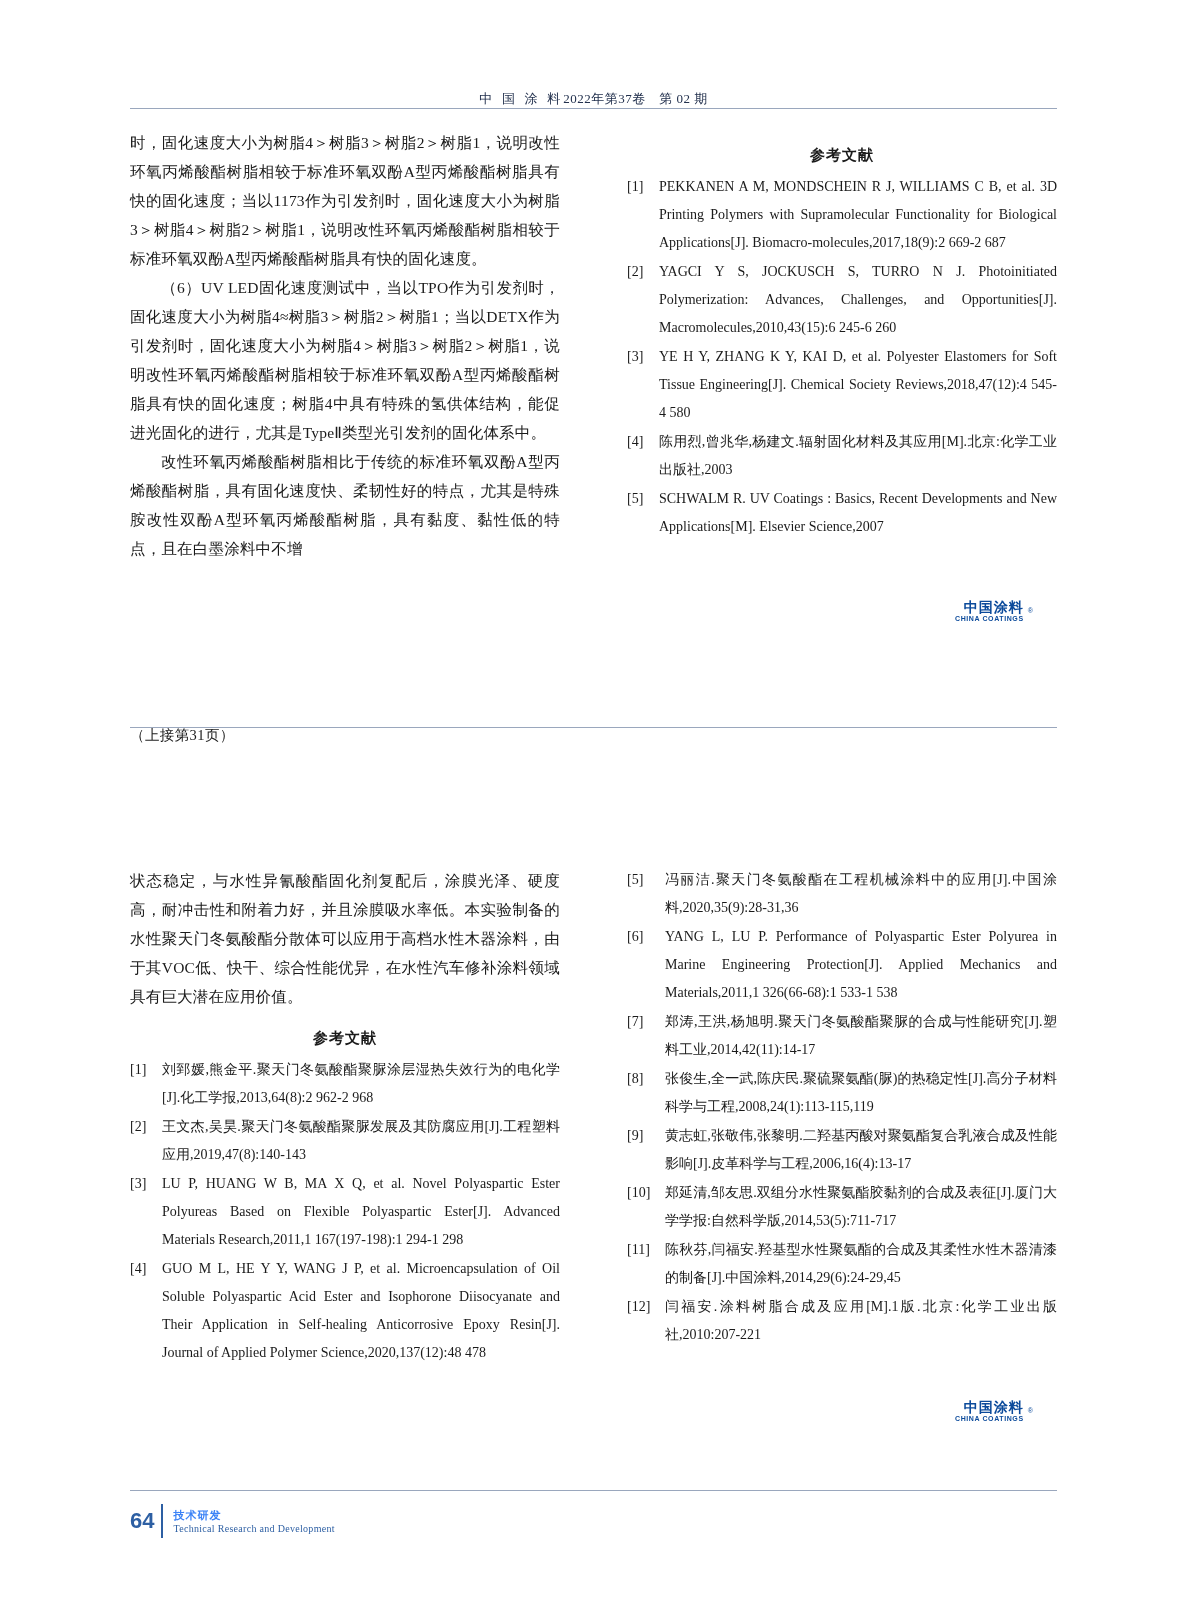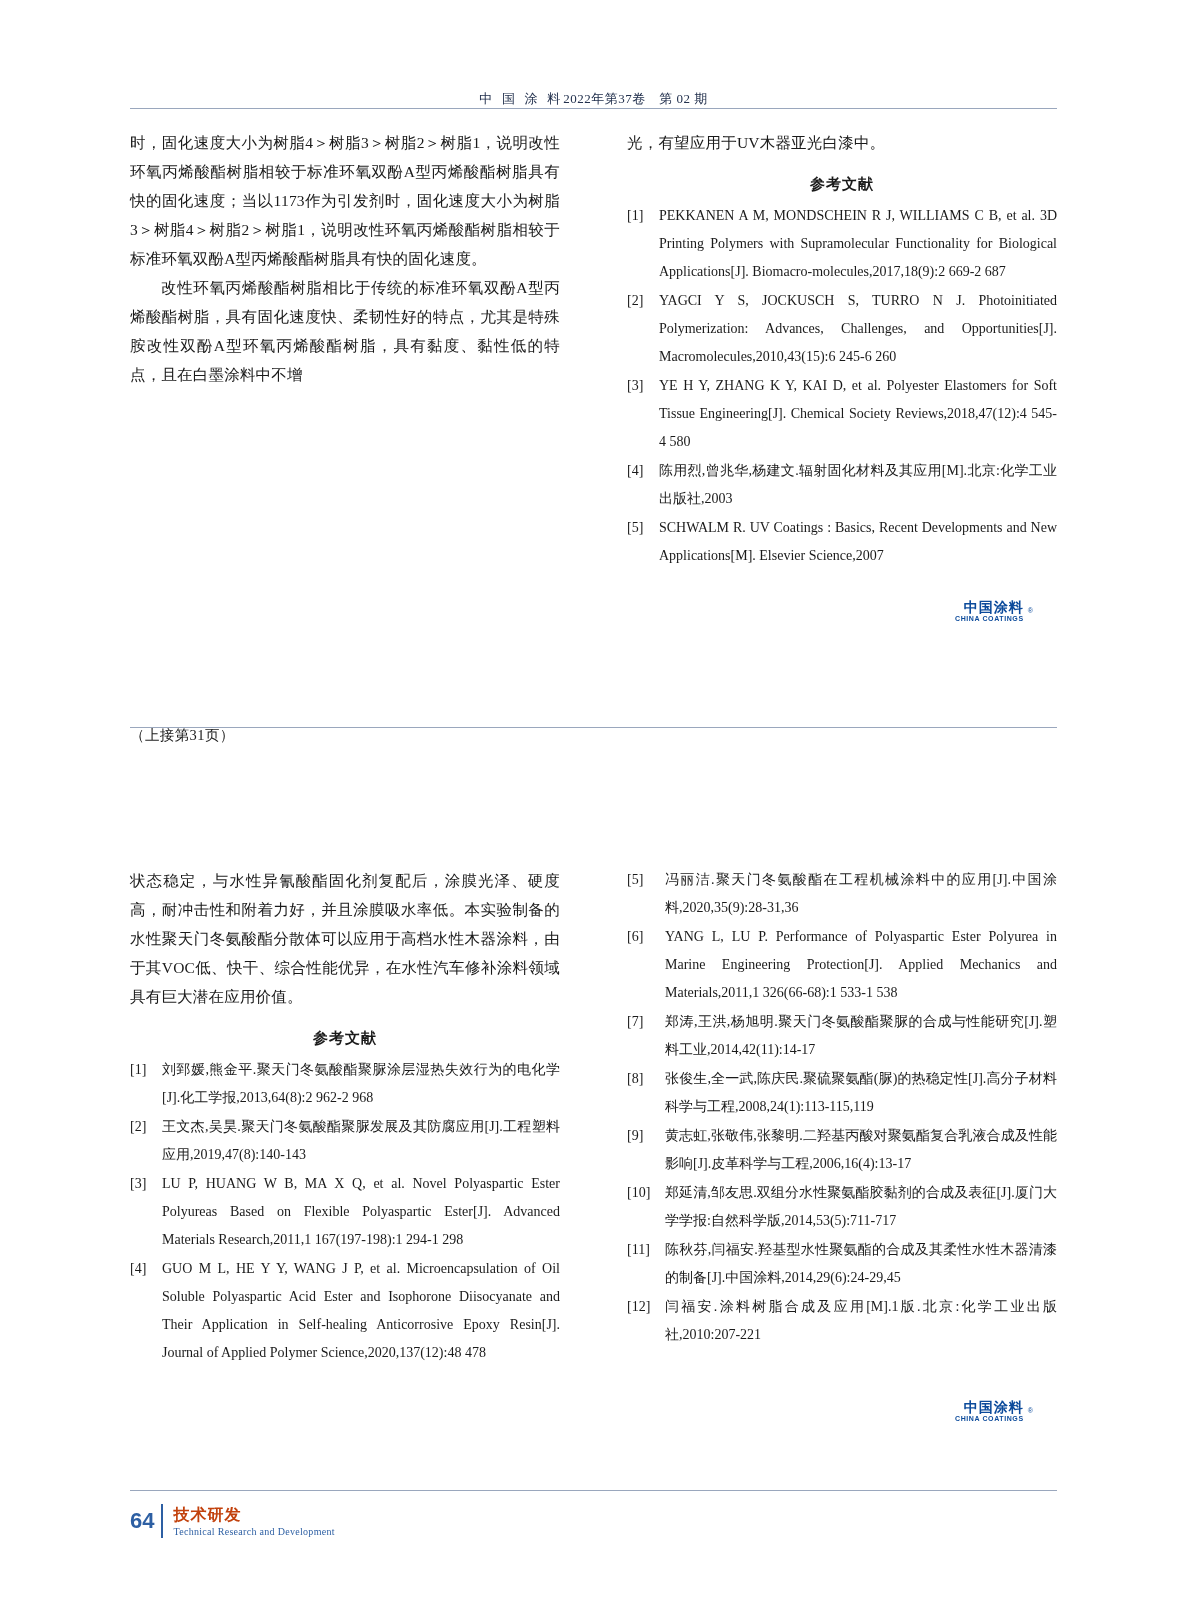--- a/index.html
+++ b/index.html
@@ -242,7 +242,6 @@
       <p class="body indent">改性环氧丙烯酸酯树脂相比于传统的标准环氧双酚A型丙烯酸酯树脂，具有固化速度快、柔韧性好的特点，尤其是特殊胺改性双酚A型环氧丙烯酸酯树脂，具有黏度、黏性低的特点，且在白墨涂料中不增</p>
     </div>
     <div class="col">
-      <p class="body">光，有望应用于UV木器亚光白漆中。</p>
       <div class="refs-title">参考文献</div>
       <ul class="reflist">
         <li>

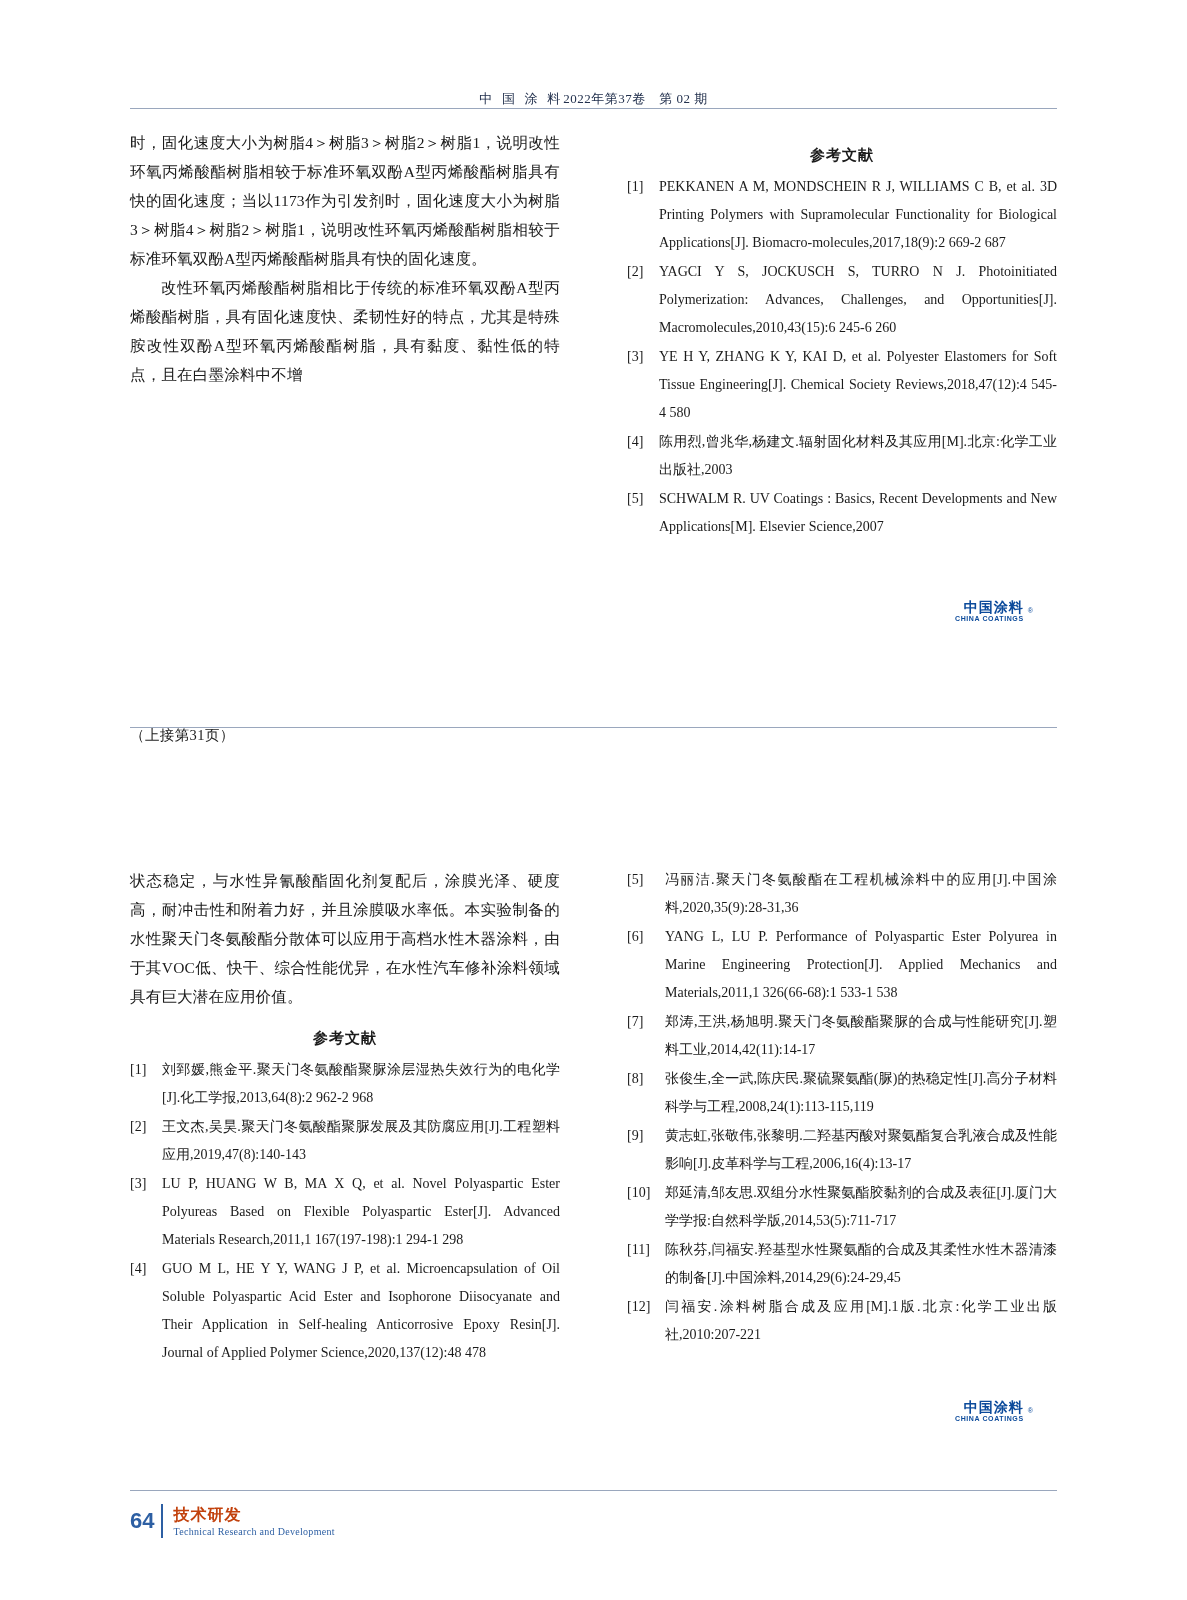--- a/index.html
+++ b/index.html
@@ -239,6 +239,7 @@
   <div class="cols article-1">
     <div class="col">
       <p class="body">时，固化速度大小为树脂4＞树脂3＞树脂2＞树脂1，说明改性环氧丙烯酸酯树脂相较于标准环氧双酚A型丙烯酸酯树脂具有快的固化速度；当以1173作为引发剂时，固化速度大小为树脂3＞树脂4＞树脂2＞树脂1，说明改性环氧丙烯酸酯树脂相较于标准环氧双酚A型丙烯酸酯树脂具有快的固化速度。</p>
+      <p class="body indent">（6）UV LED固化速度测试中，当以TPO作为引发剂时，固化速度大小为树脂4≈树脂3＞树脂2＞树脂1；当以DETX作为引发剂时，固化速度大小为树脂4＞树脂3＞树脂2＞树脂1，说明改性环氧丙烯酸酯树脂相较于标准环氧双酚A型丙烯酸酯树脂具有快的固化速度；树脂4中具有特殊的氢供体结构，能促进光固化的进行，尤其是TypeⅡ类型光引发剂的固化体系中。</p>
       <p class="body indent">改性环氧丙烯酸酯树脂相比于传统的标准环氧双酚A型丙烯酸酯树脂，具有固化速度快、柔韧性好的特点，尤其是特殊胺改性双酚A型环氧丙烯酸酯树脂，具有黏度、黏性低的特点，且在白墨涂料中不增</p>
     </div>
     <div class="col">

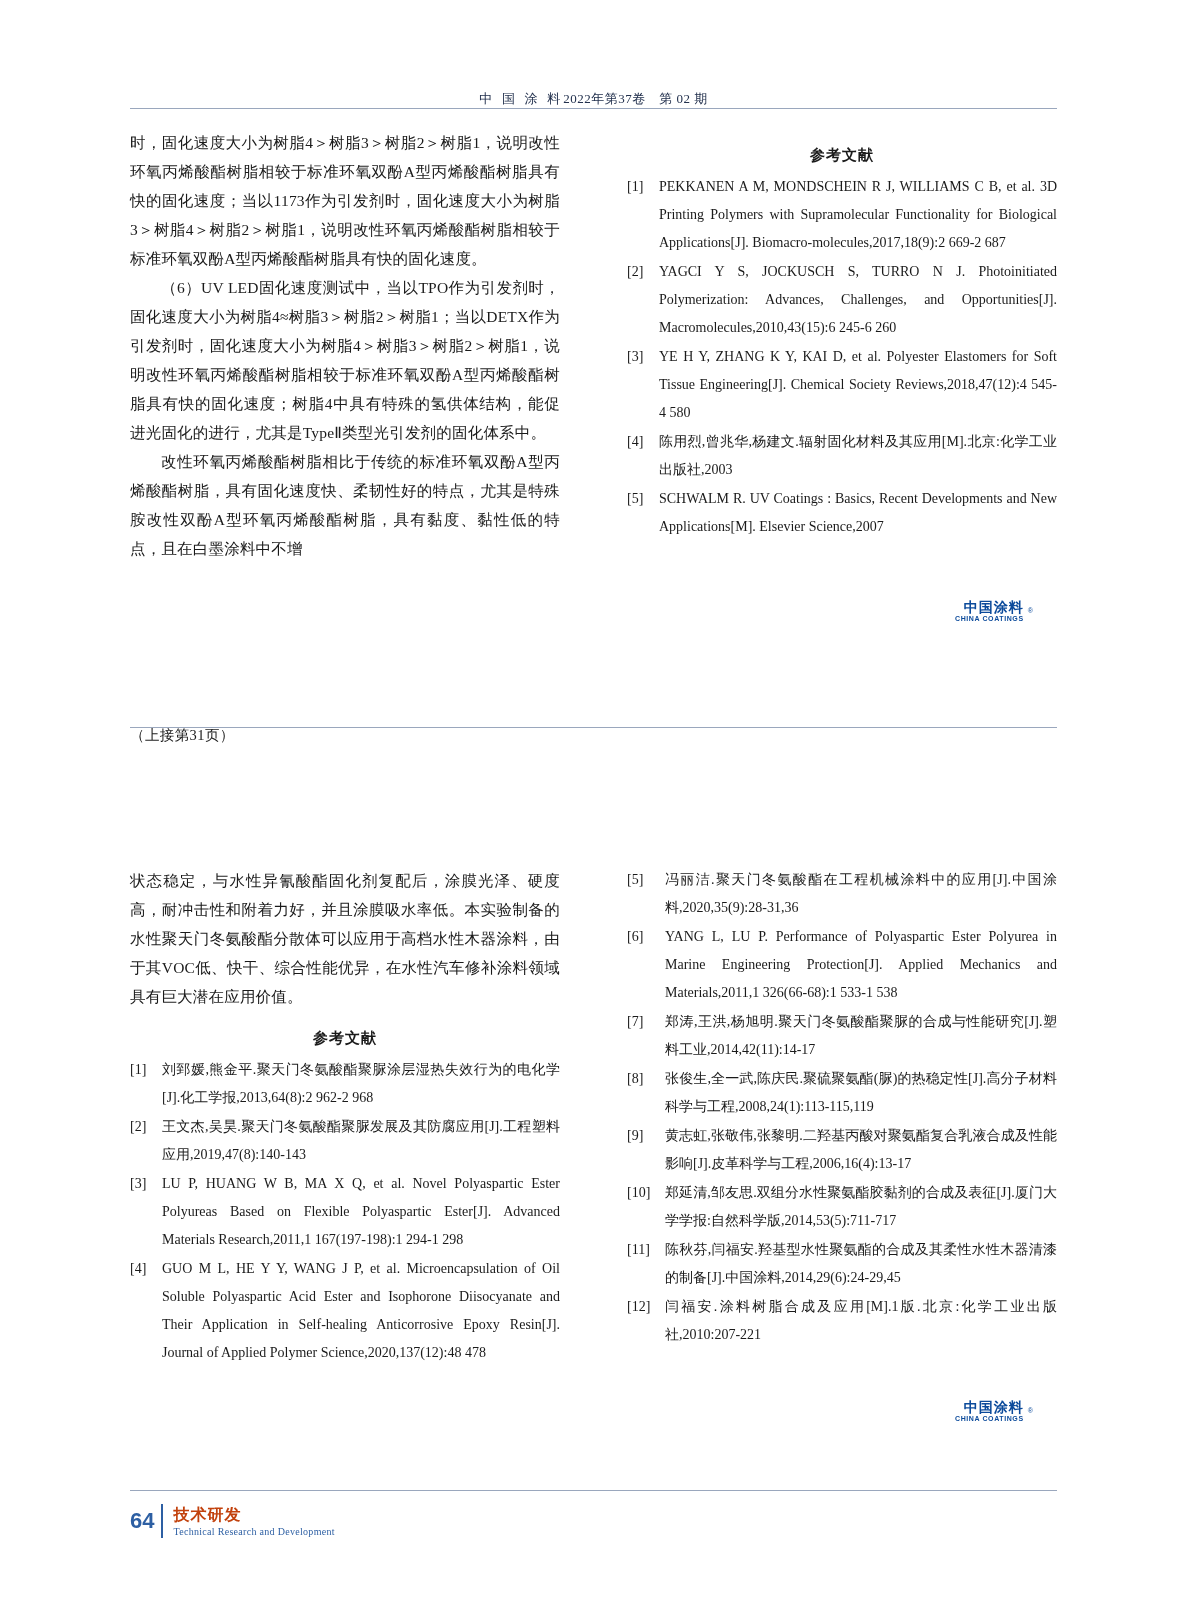--- a/index.html
+++ b/index.html
@@ -211,9 +211,9 @@
   }
   .footer .ftxt-cn {
     font-family: "Liberation Sans", sans-serif;
-    font-size: 16px;
-    font-weight: bold;
-    color: #c2410c;
+    font-size: 11px;
+    font-weight: bold;
+    color: #3b82f6;
     letter-spacing: 1px;
     display: block;
   }

